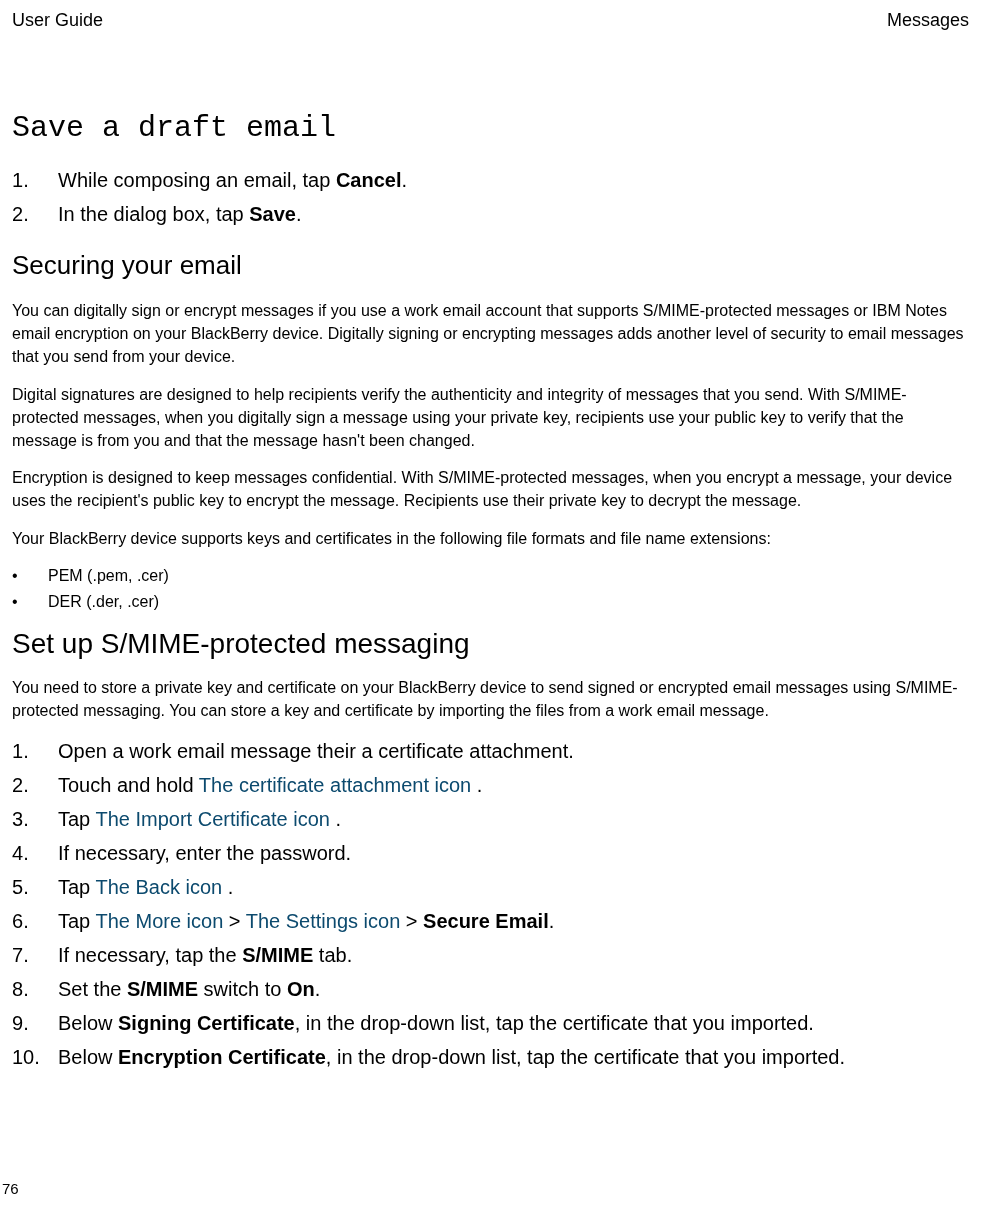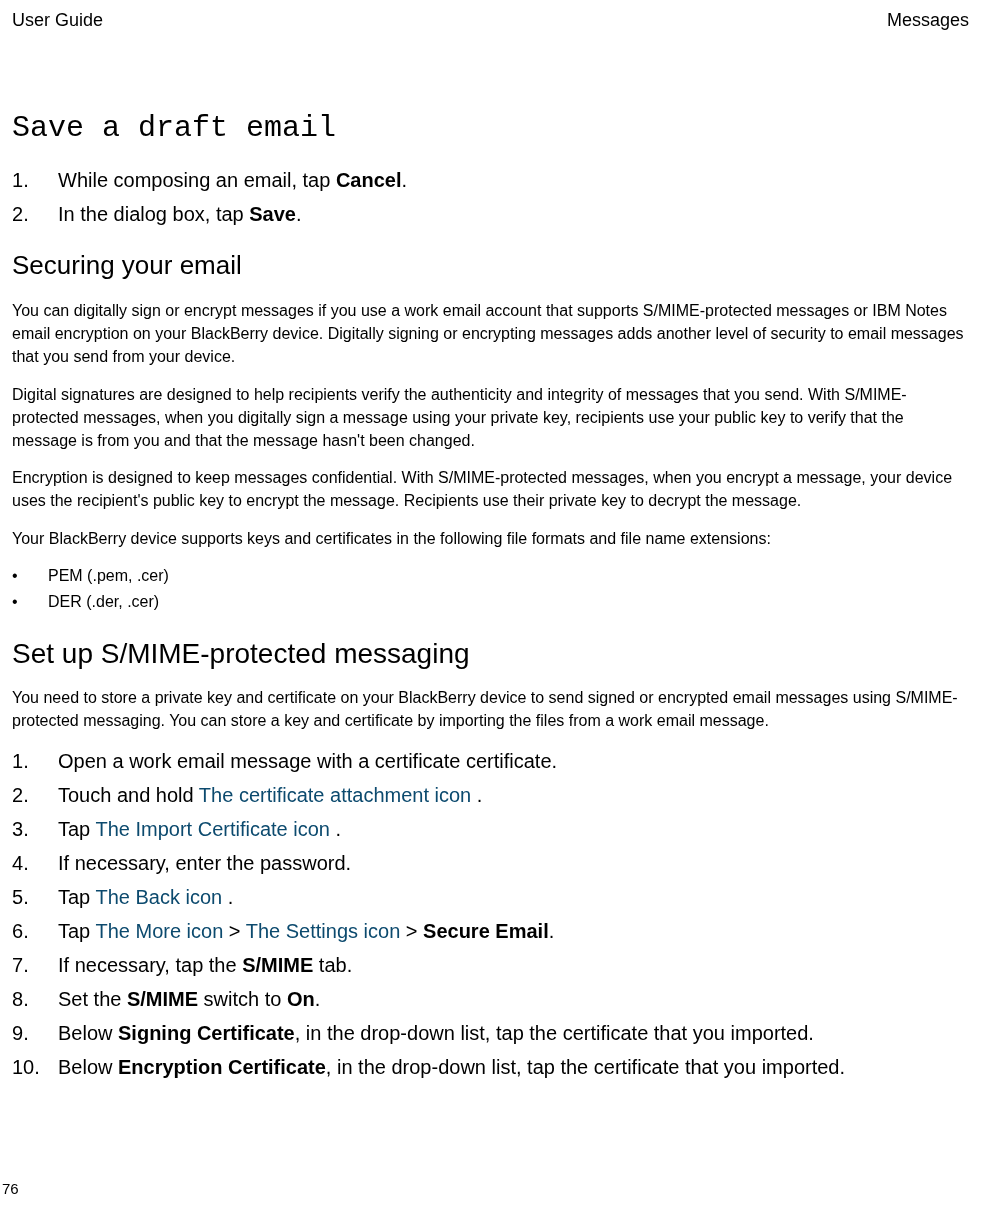--- a/index.html
+++ b/index.html
@@ -37,7 +37,7 @@
     .h2 {
       font-size: 28px;
       font-weight: 400;
-      margin-top: 24px;
+      margin-top: 14px;
       margin-bottom: 16px;
     }
     .ol {

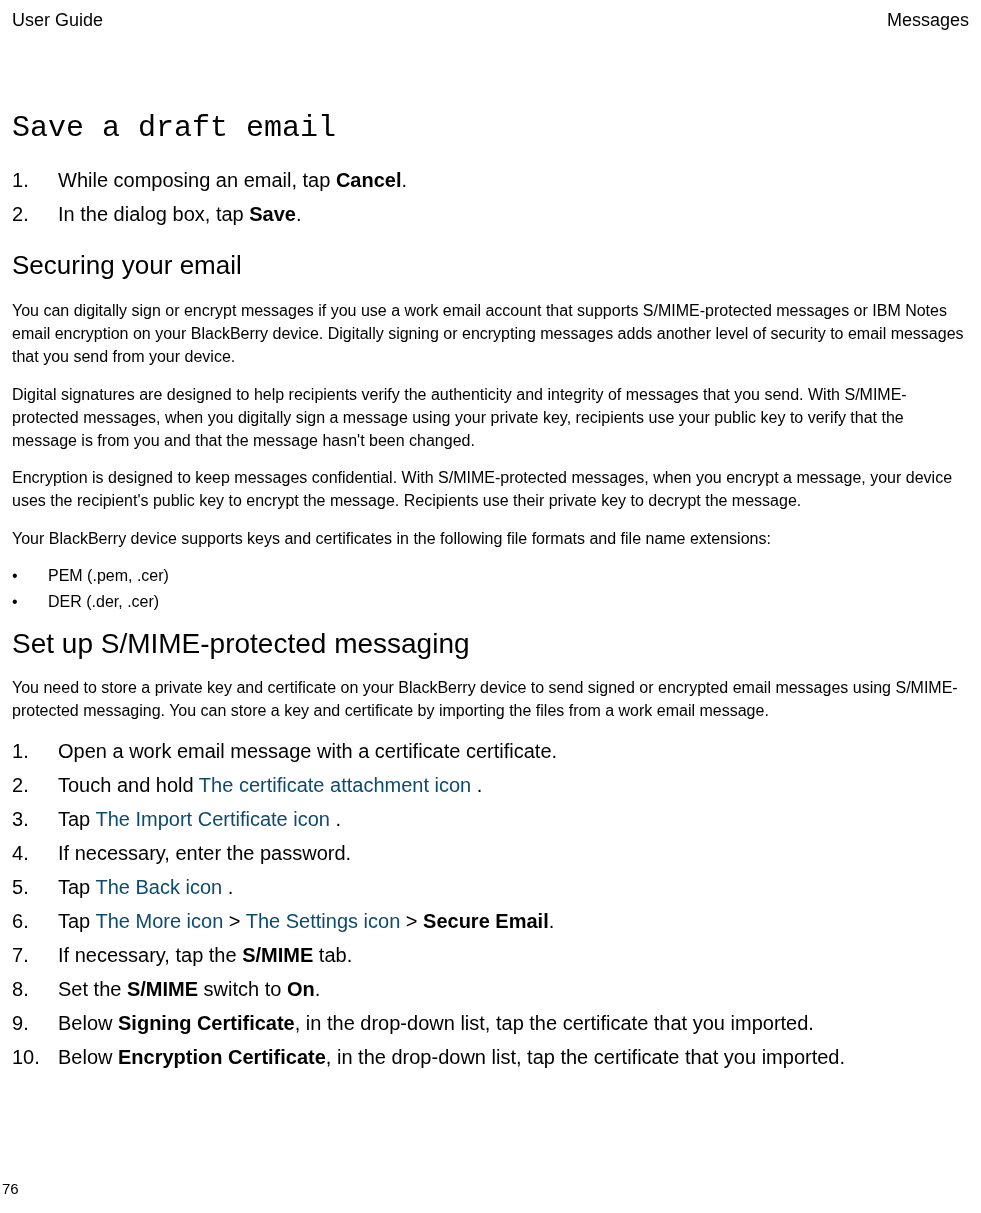--- a/index.html
+++ b/index.html
@@ -130,7 +130,7 @@
 <p class="para">You need to store a private key and certificate on your BlackBerry device to send signed or encrypted email messages using S/MIME-protected messaging. You can store a key and certificate by importing the files from a work email message.</p>
 
 <ol class="ol">
-  <li>Open a work email message with a certificate certificate.</li>
+  <li>Open a work email message their a certificate attachment.</li>
   <li>
     <span>Touch and hold  </span><span class="icon-placeholder">The certificate attachment icon</span><span> .</span>
   </li>

